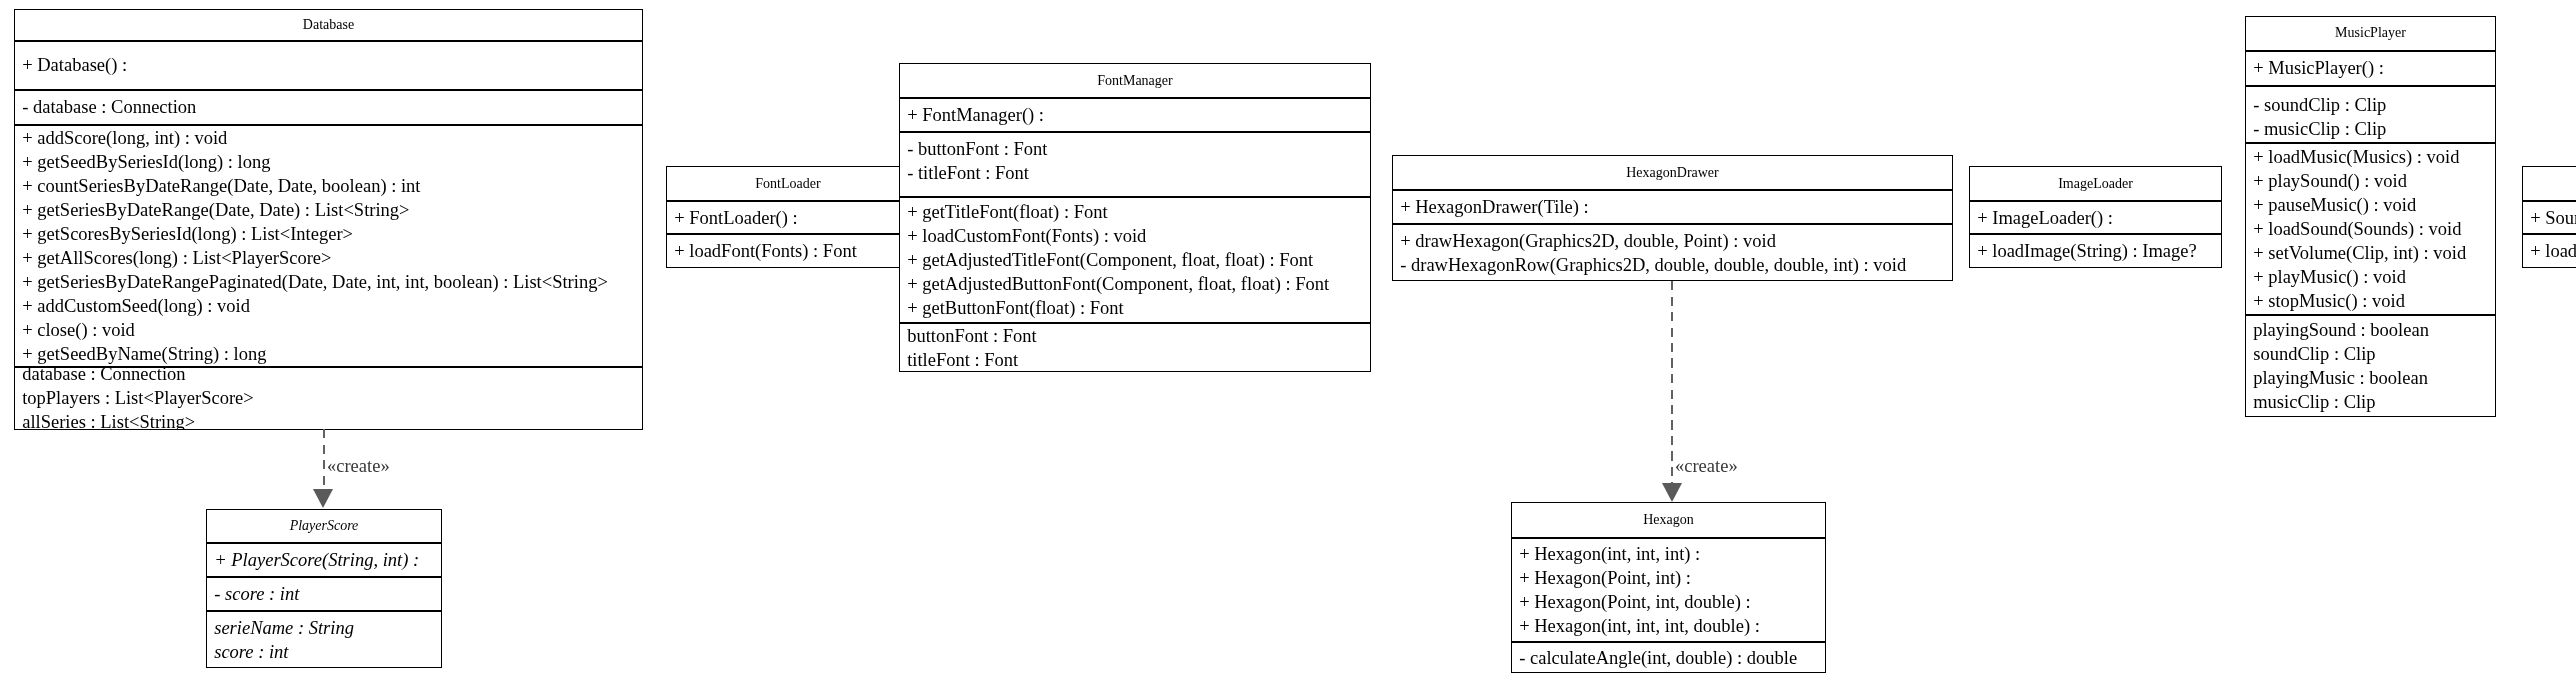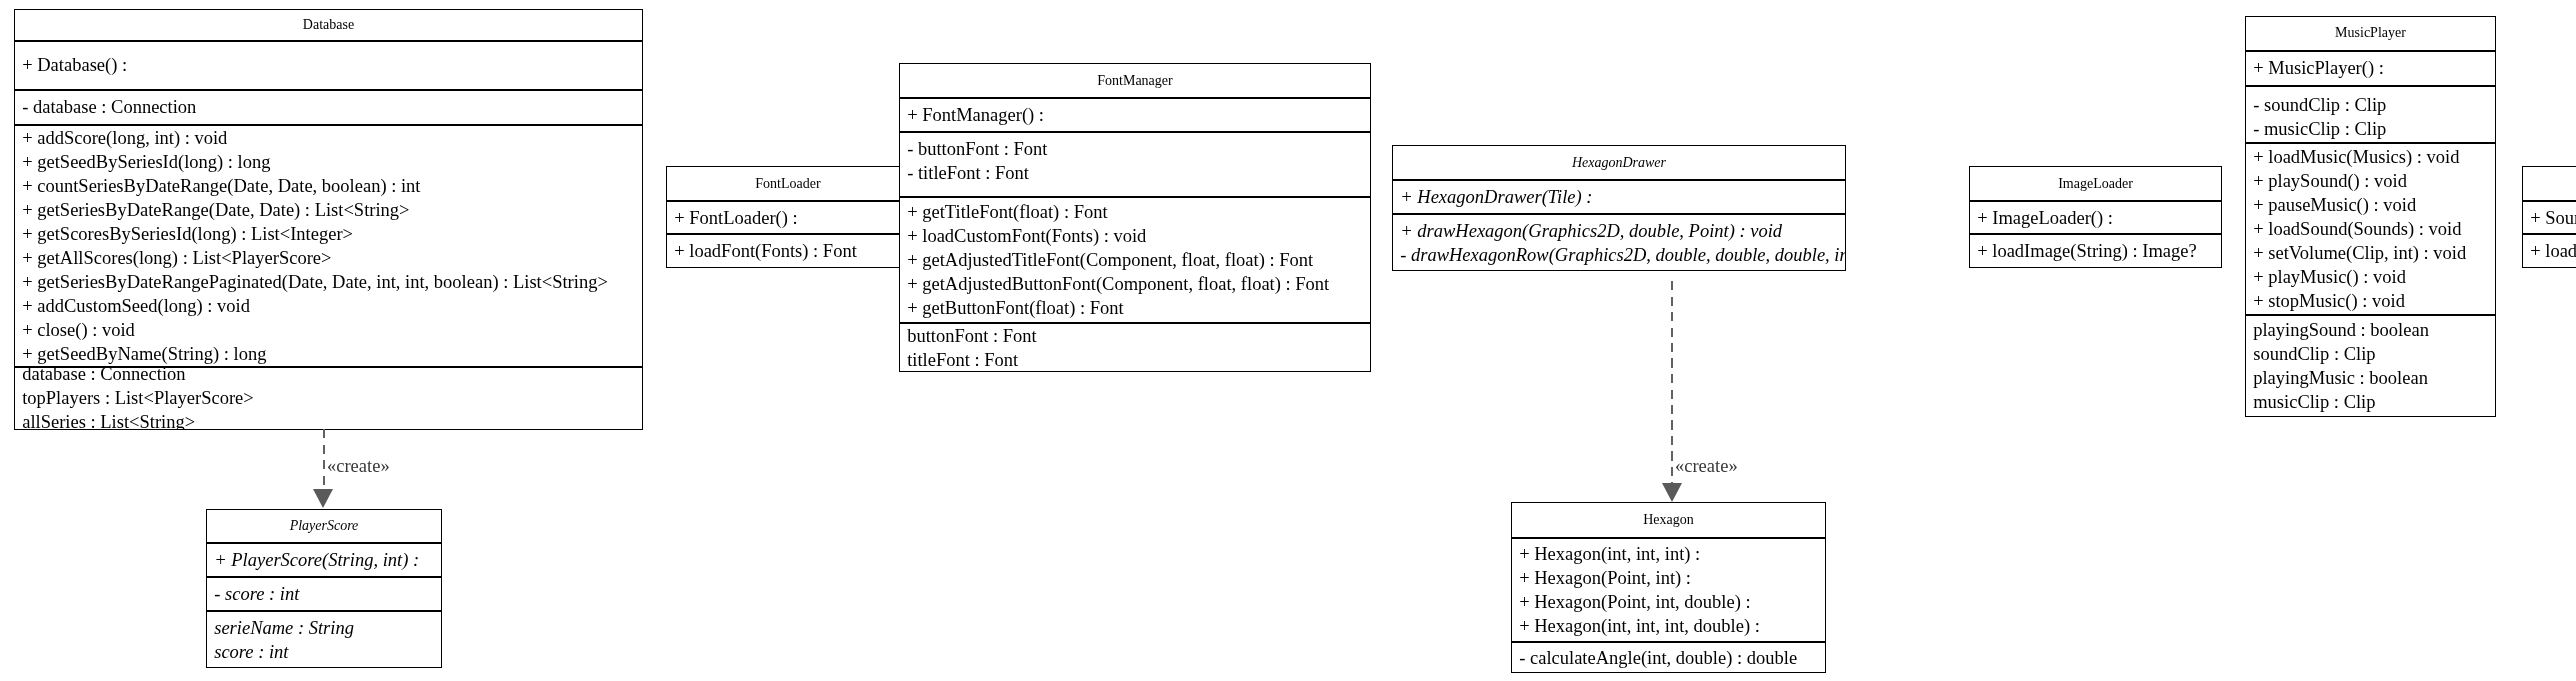--- a/index.html
+++ b/index.html
@@ -140,7 +140,7 @@
         <div class="line">titleFont : Font</div>
       </div>
     </div>
-    <div class="uml-class" style="left: 1392px; top: 145px; width: 454px; height: 126px; border-color: rgb(0, 0, 0); font-style: italic;">
+    <div class="uml-class" style="left: 1392px; top: 155px; width: 561px; height: 126px; border-color: rgb(0, 0, 0);">
       <div class="comp title" style="height: 33px; flex: 0 0 auto;">
         <div class="line">HexagonDrawer</div>
       </div>

